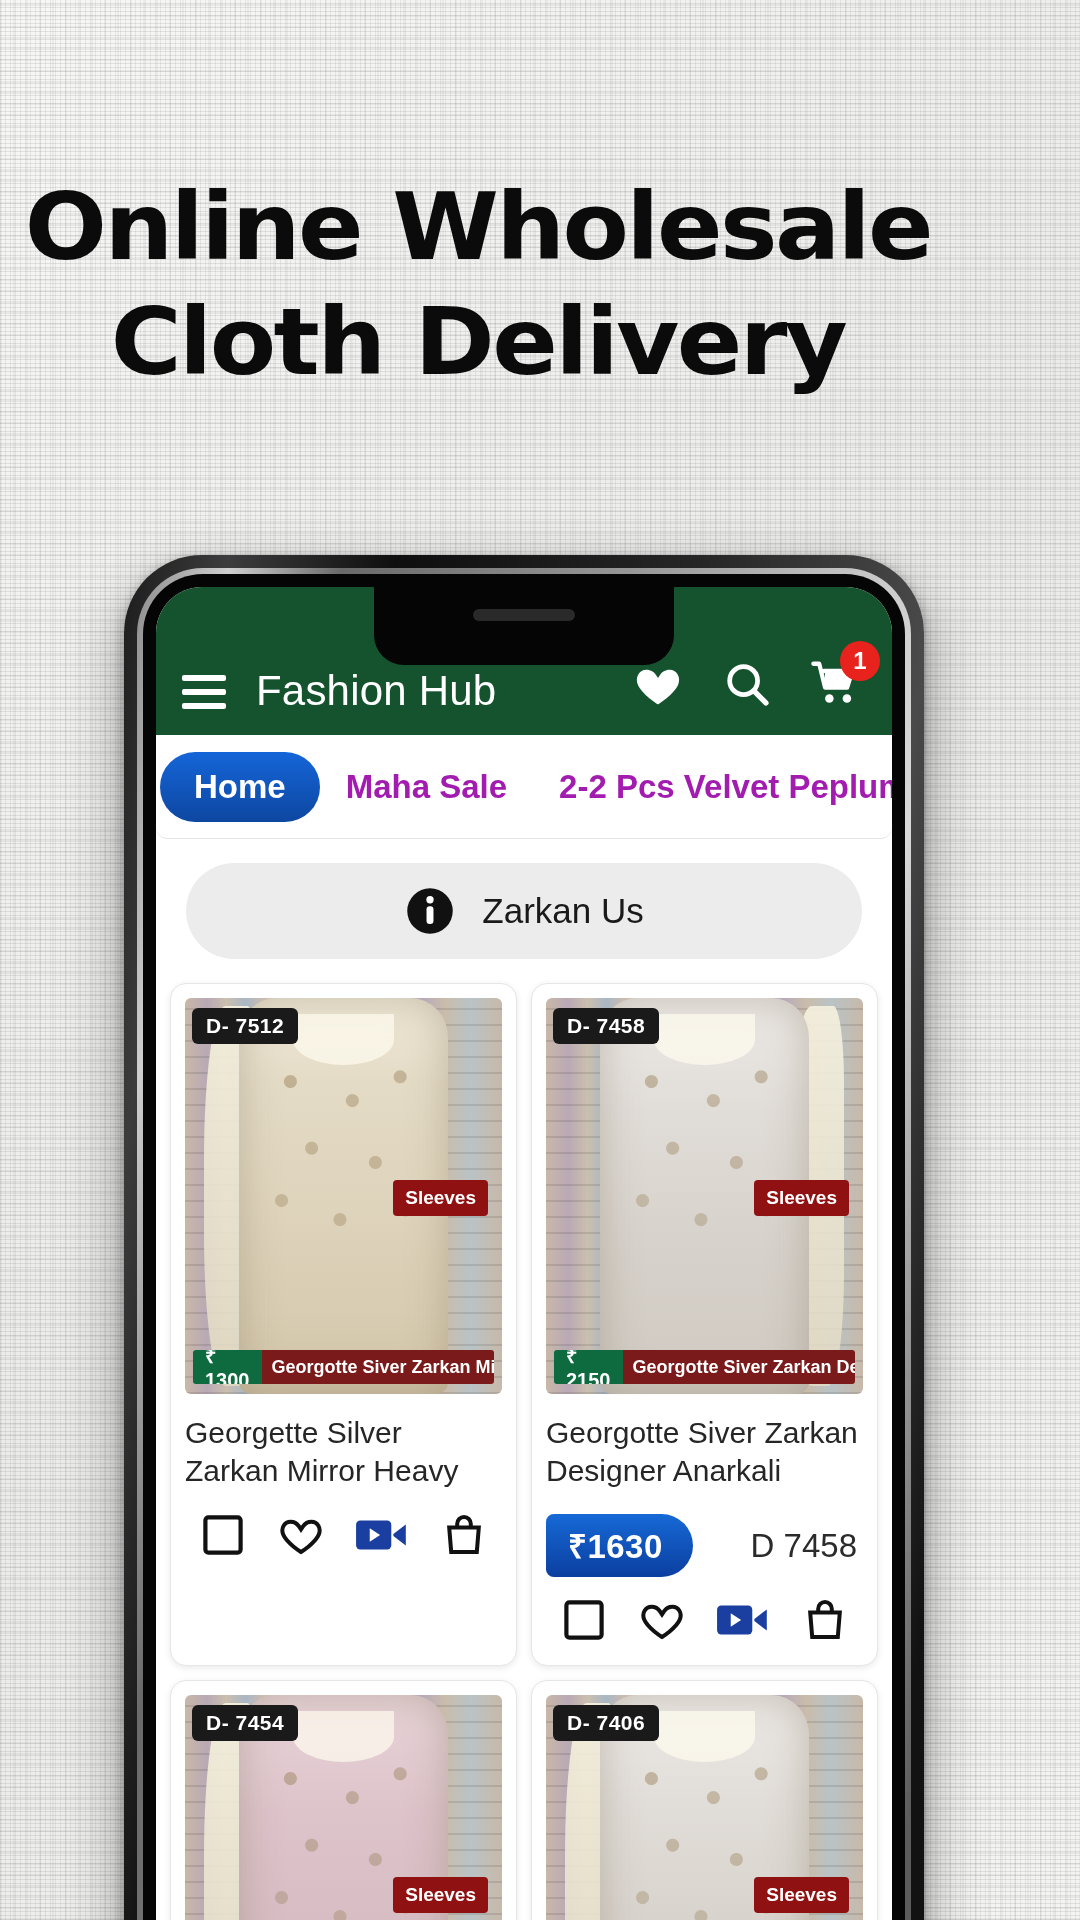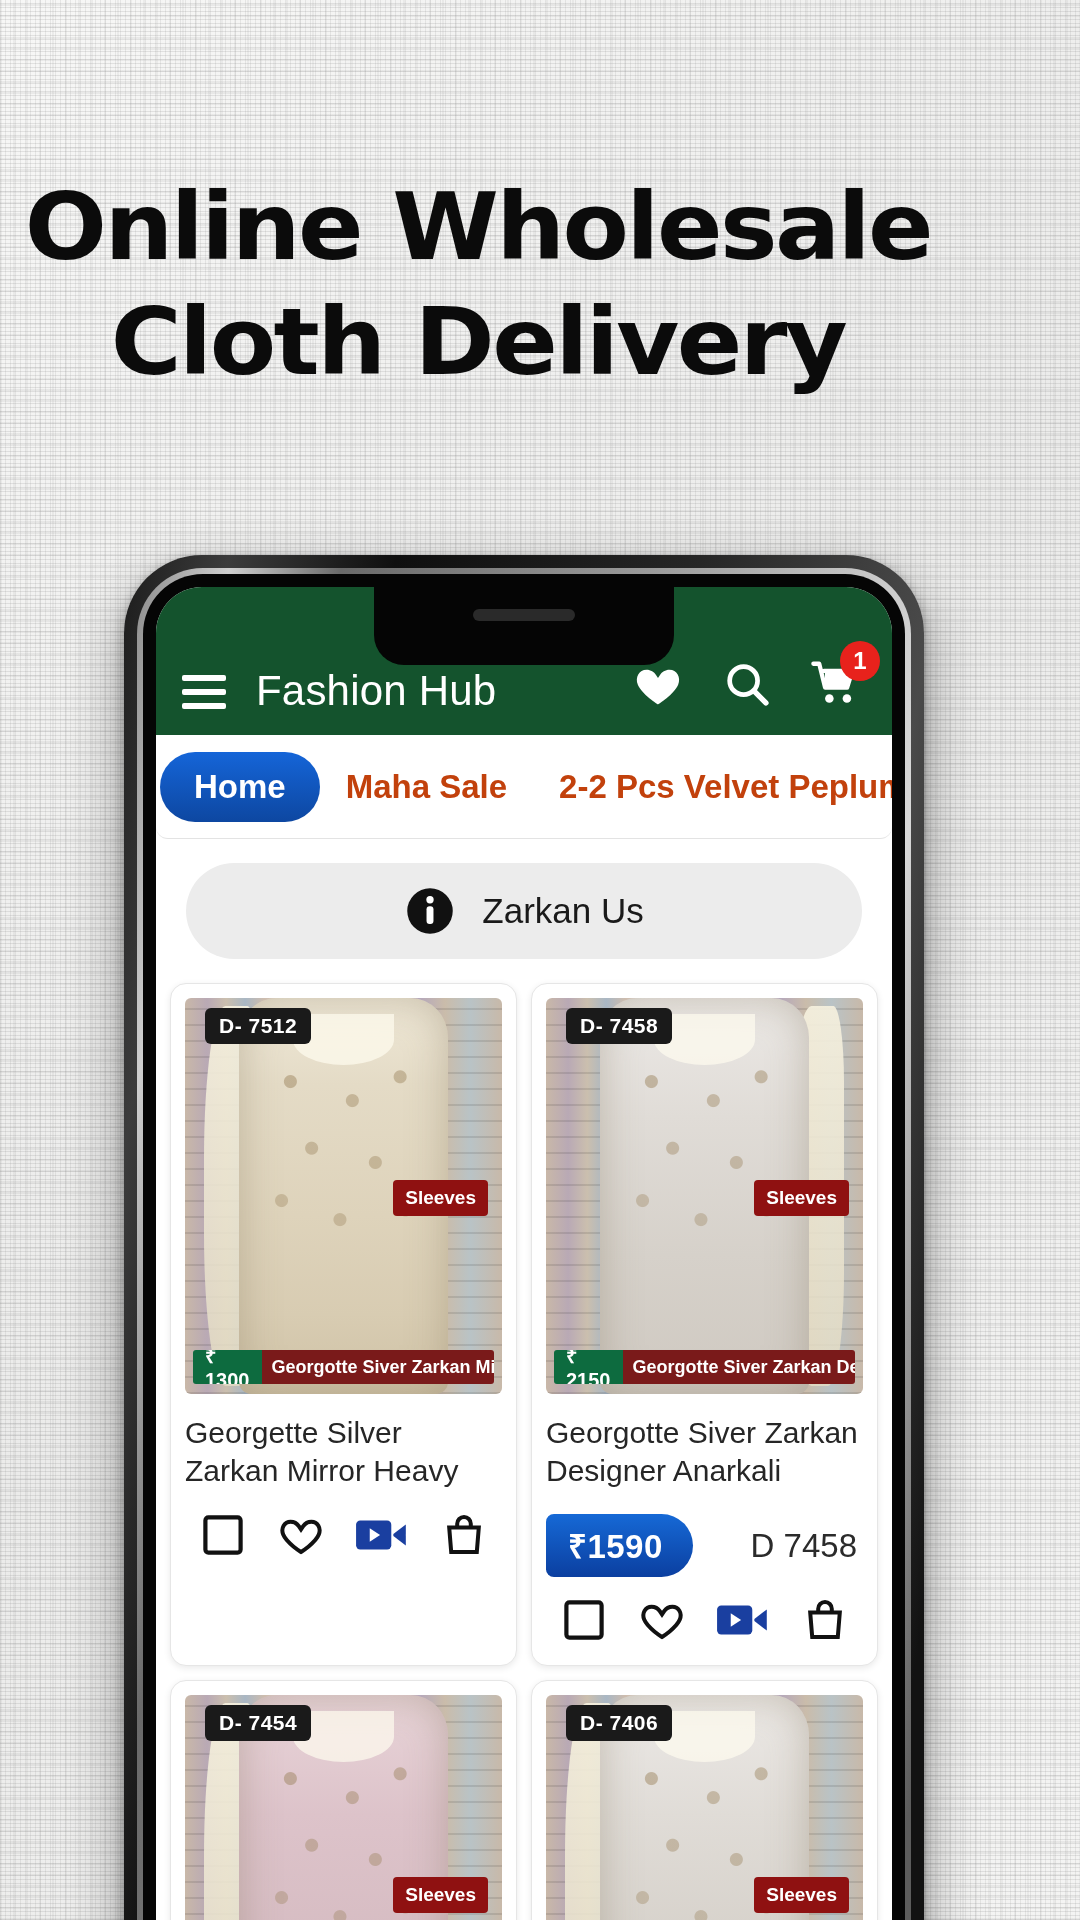--- a/index.html
+++ b/index.html
@@ -113,7 +113,7 @@
     overflow:hidden; white-space:nowrap;border-radius:12px;
   }
   .tab{
-    font-size:33px; color:#c2410c; font-weight:bold;
+    font-size:33px; color:#a21caf; font-weight:bold;
     padding:0 26px; flex:0 0 auto;
     font-family:"Liberation Sans", sans-serif;
   }

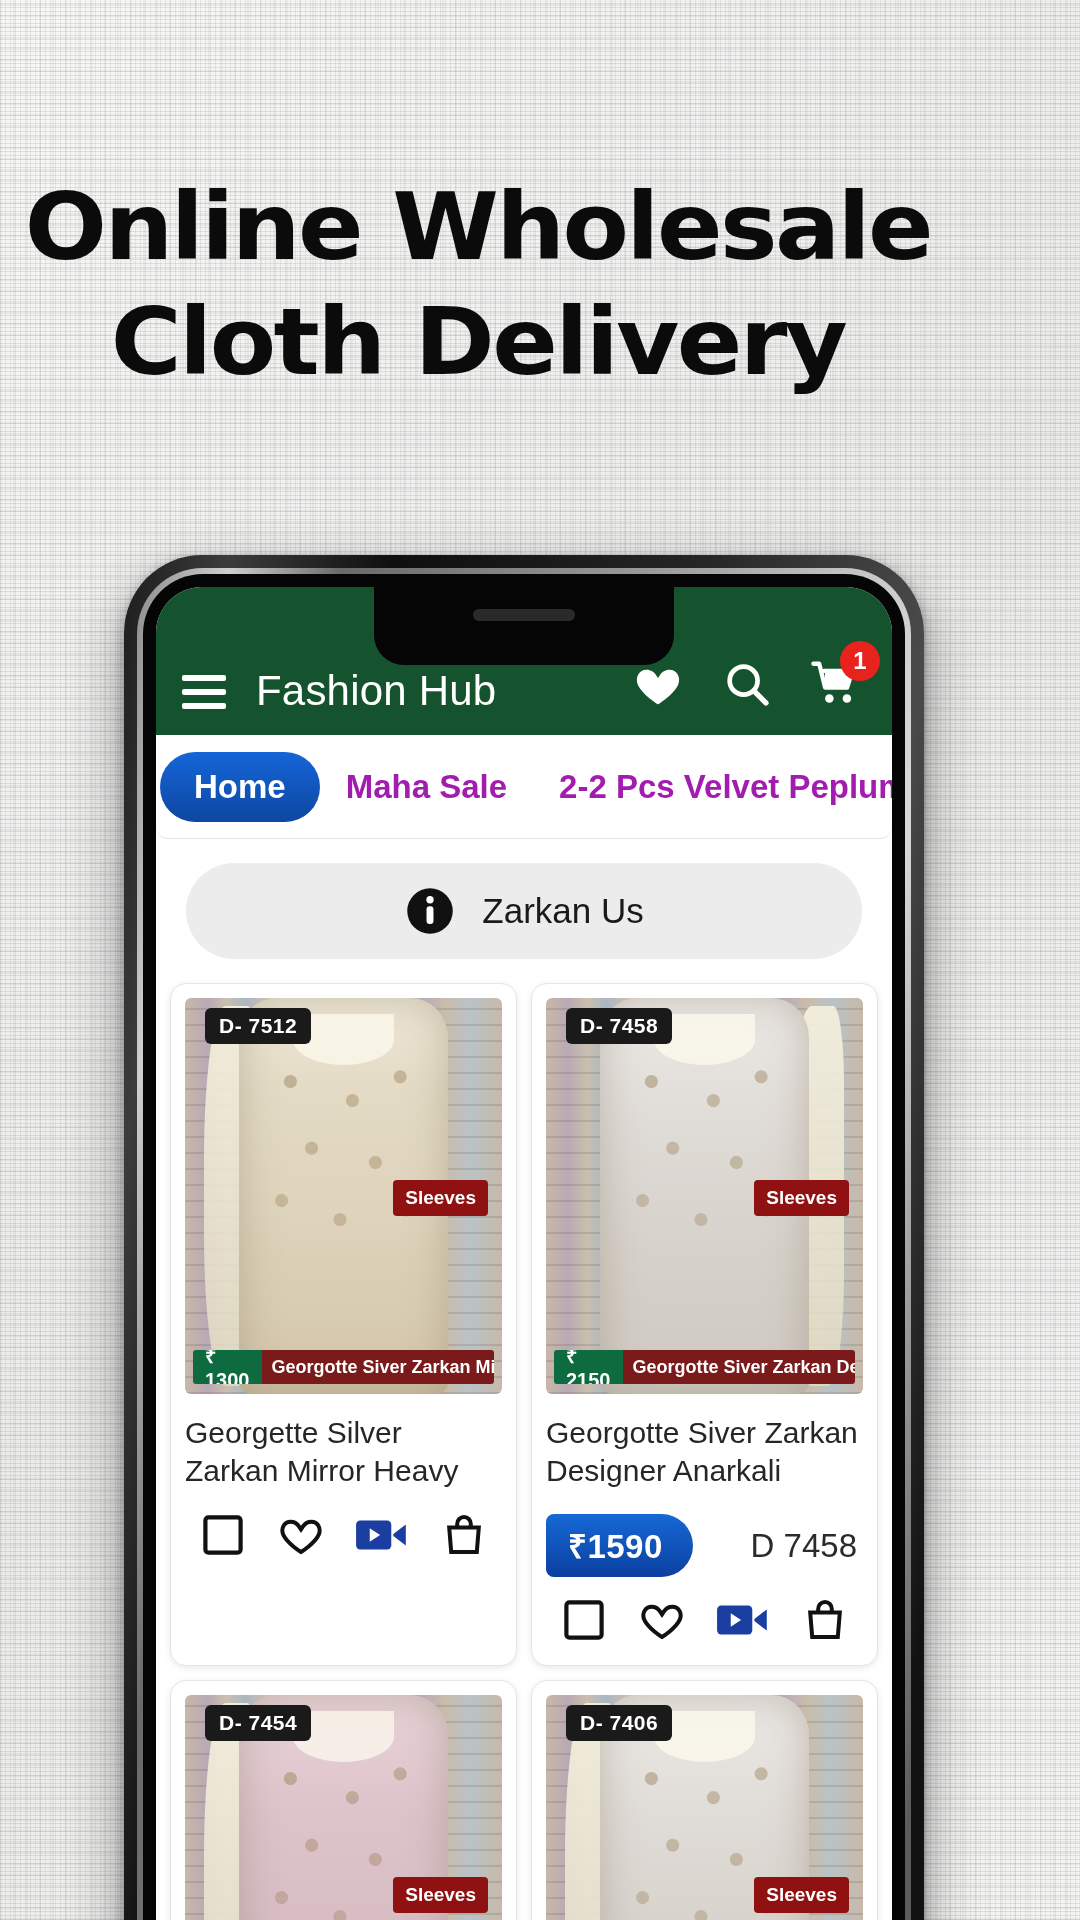--- a/index.html
+++ b/index.html
@@ -194,7 +194,7 @@
       radial-gradient(circle at 85% 66%, rgba(150,125,85,.32) 0 6px, transparent 7px);
   }
   .code-badge{
-    position:absolute; left:20px; top:10px;
+    position:absolute; left:7px; top:10px;
     background:#1a1a1a; color:#fff;
     font-size:21px; font-weight:bold; letter-spacing:.5px;
     padding:6px 14px; border-radius:6px; z-index:3;

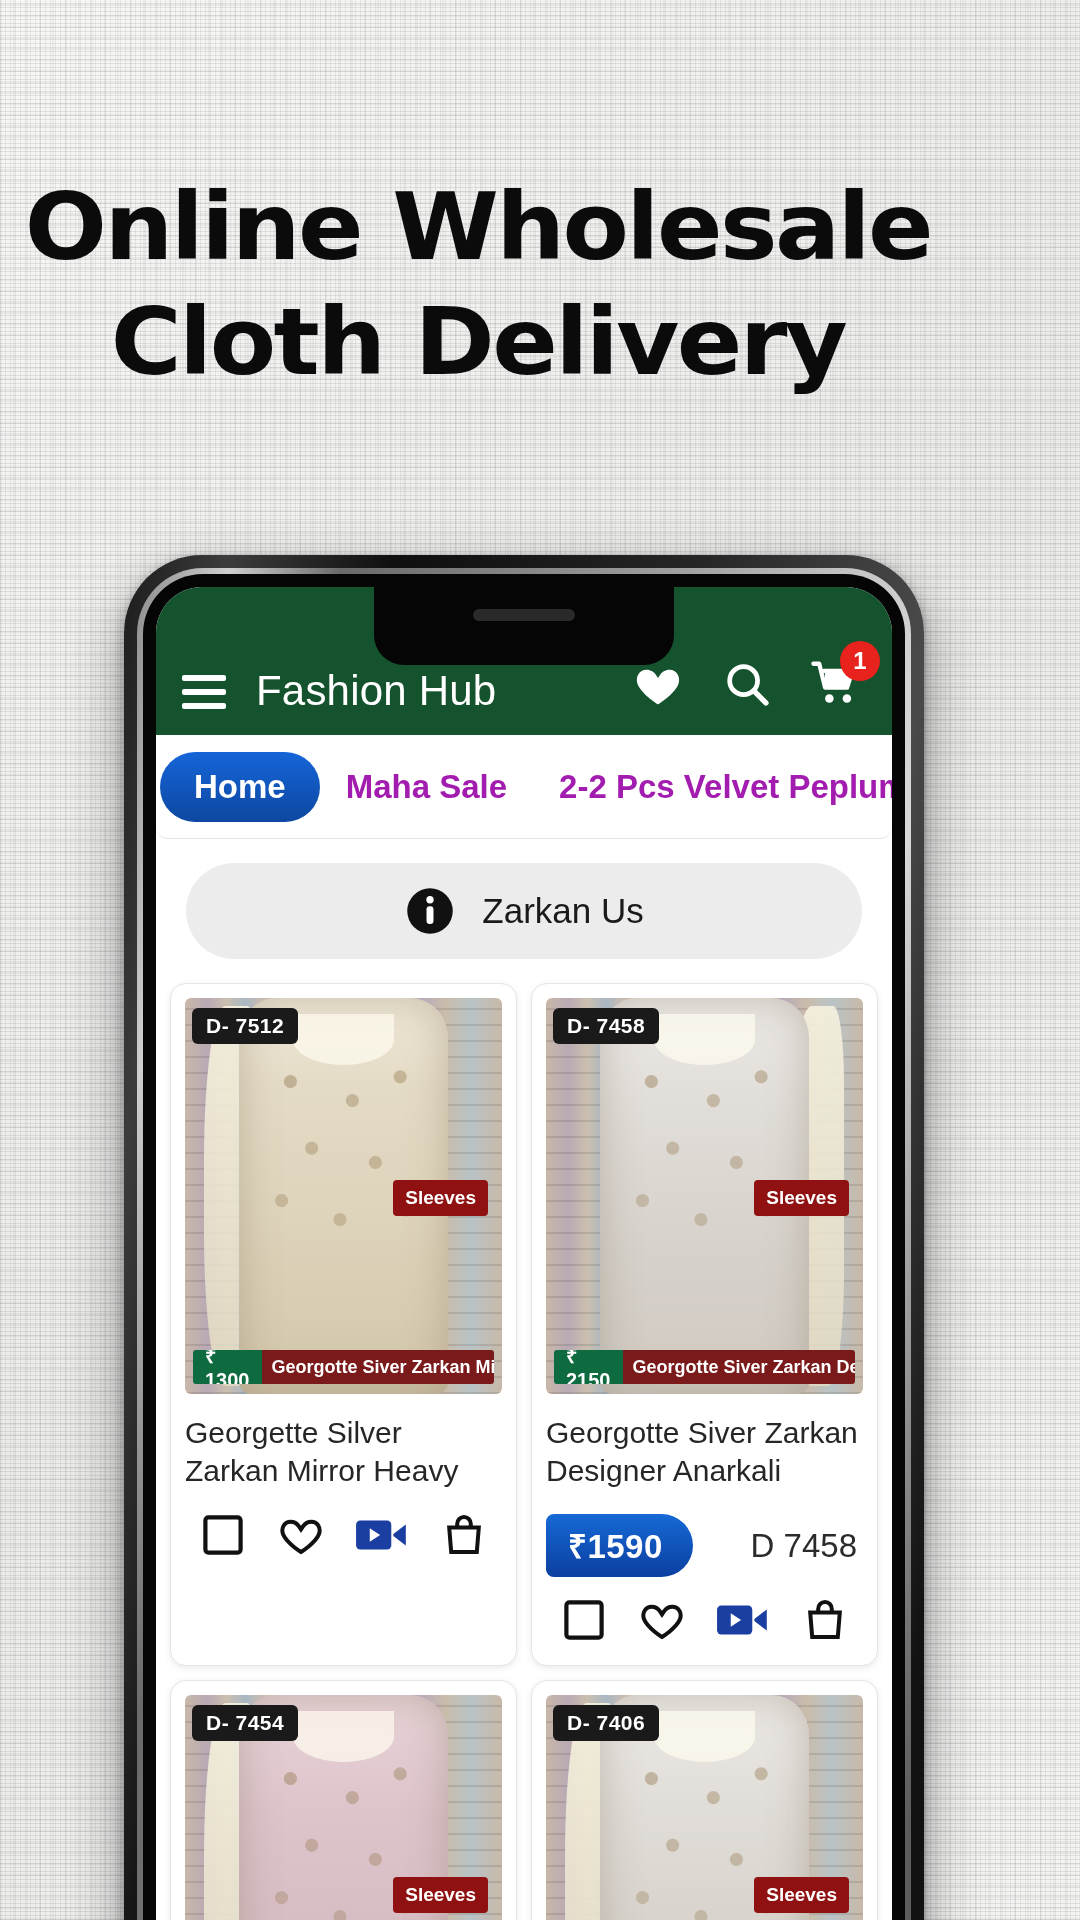--- a/index.html
+++ b/index.html
@@ -368,7 +368,7 @@
         </div>
         <div class="p-title">Georgotte Siver Zarkan Designer Anarkali</div>
         <div class="p-price-row">
-          <span class="price-pill">₹1590</span>
+          <span class="price-pill">₹1630</span>
           <span class="p-code">D 7458</span>
         </div>
         <div class="p-actions">

